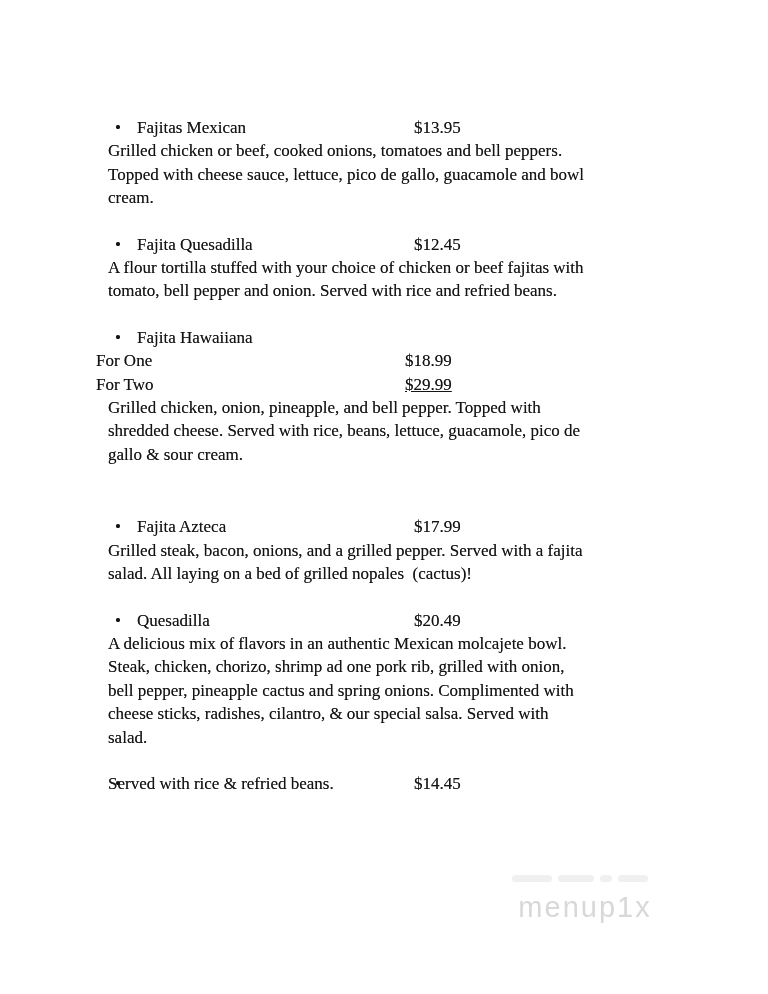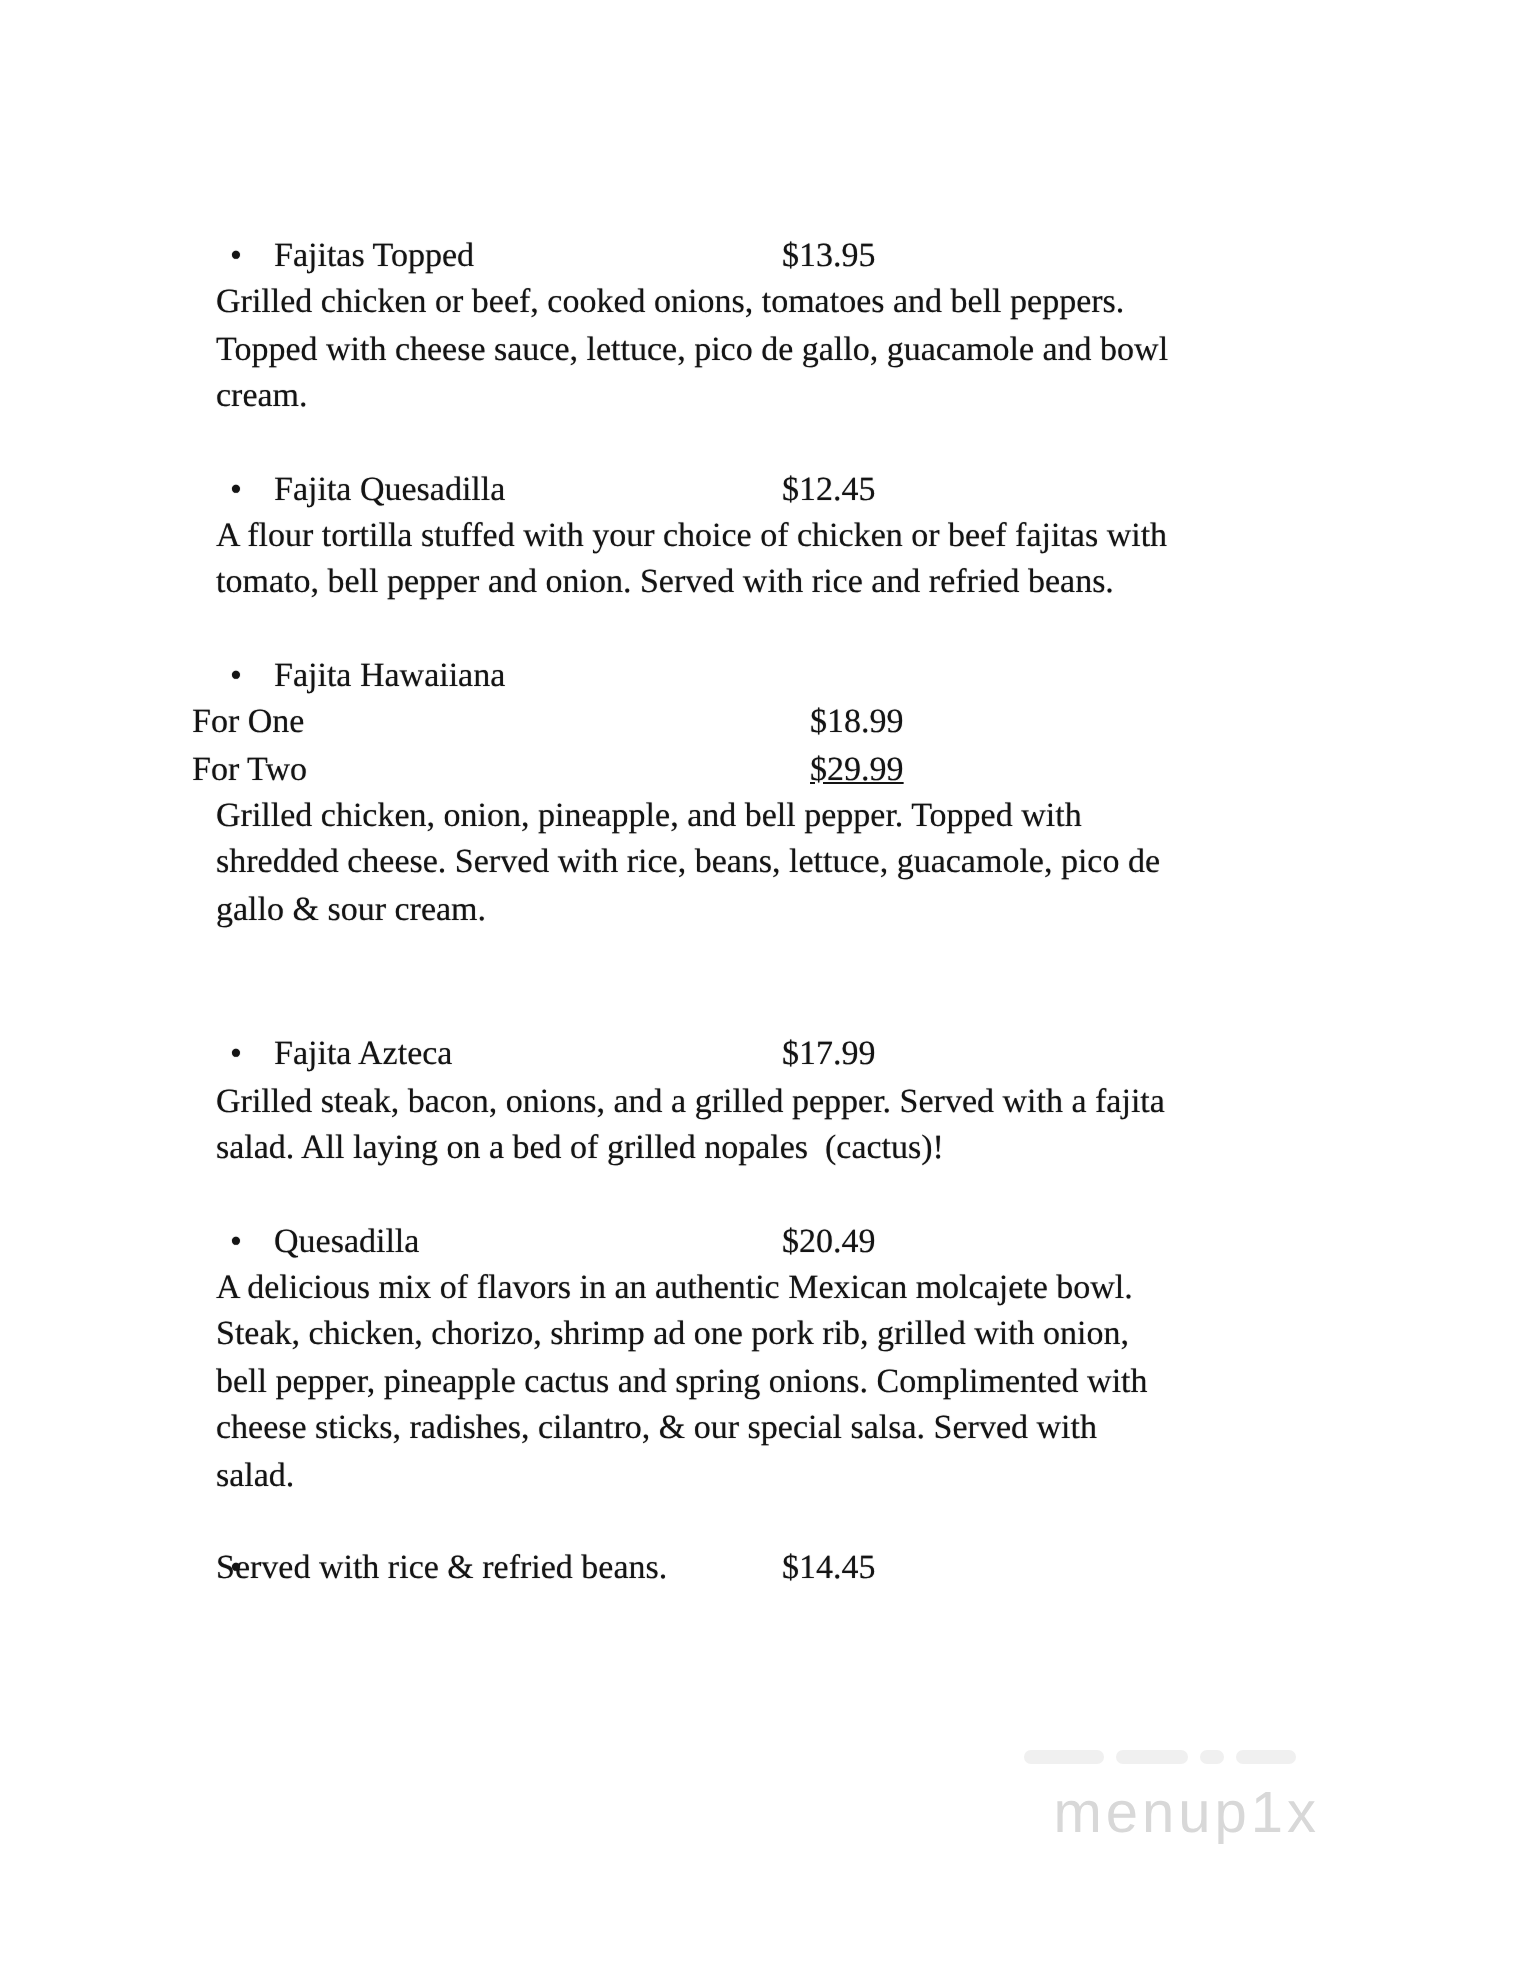--- a/index.html
+++ b/index.html
@@ -92,7 +92,7 @@
 
   <div class="menu-list">
       <div class="menu-item">
-        <div class="item-header"><span class="bullet">•</span><span>Fajitas Topped</span><span class="price">$13.95</span></div>
+        <div class="item-header"><span class="bullet">•</span><span>Fajitas Mexican</span><span class="price">$13.95</span></div>
         <div>
           <div class="desc-line">Grilled chicken or beef, cooked onions, tomatoes and bell peppers.</div>
           <div class="desc-line">Topped with cheese sauce, lettuce, pico de gallo, guacamole and bowl</div>

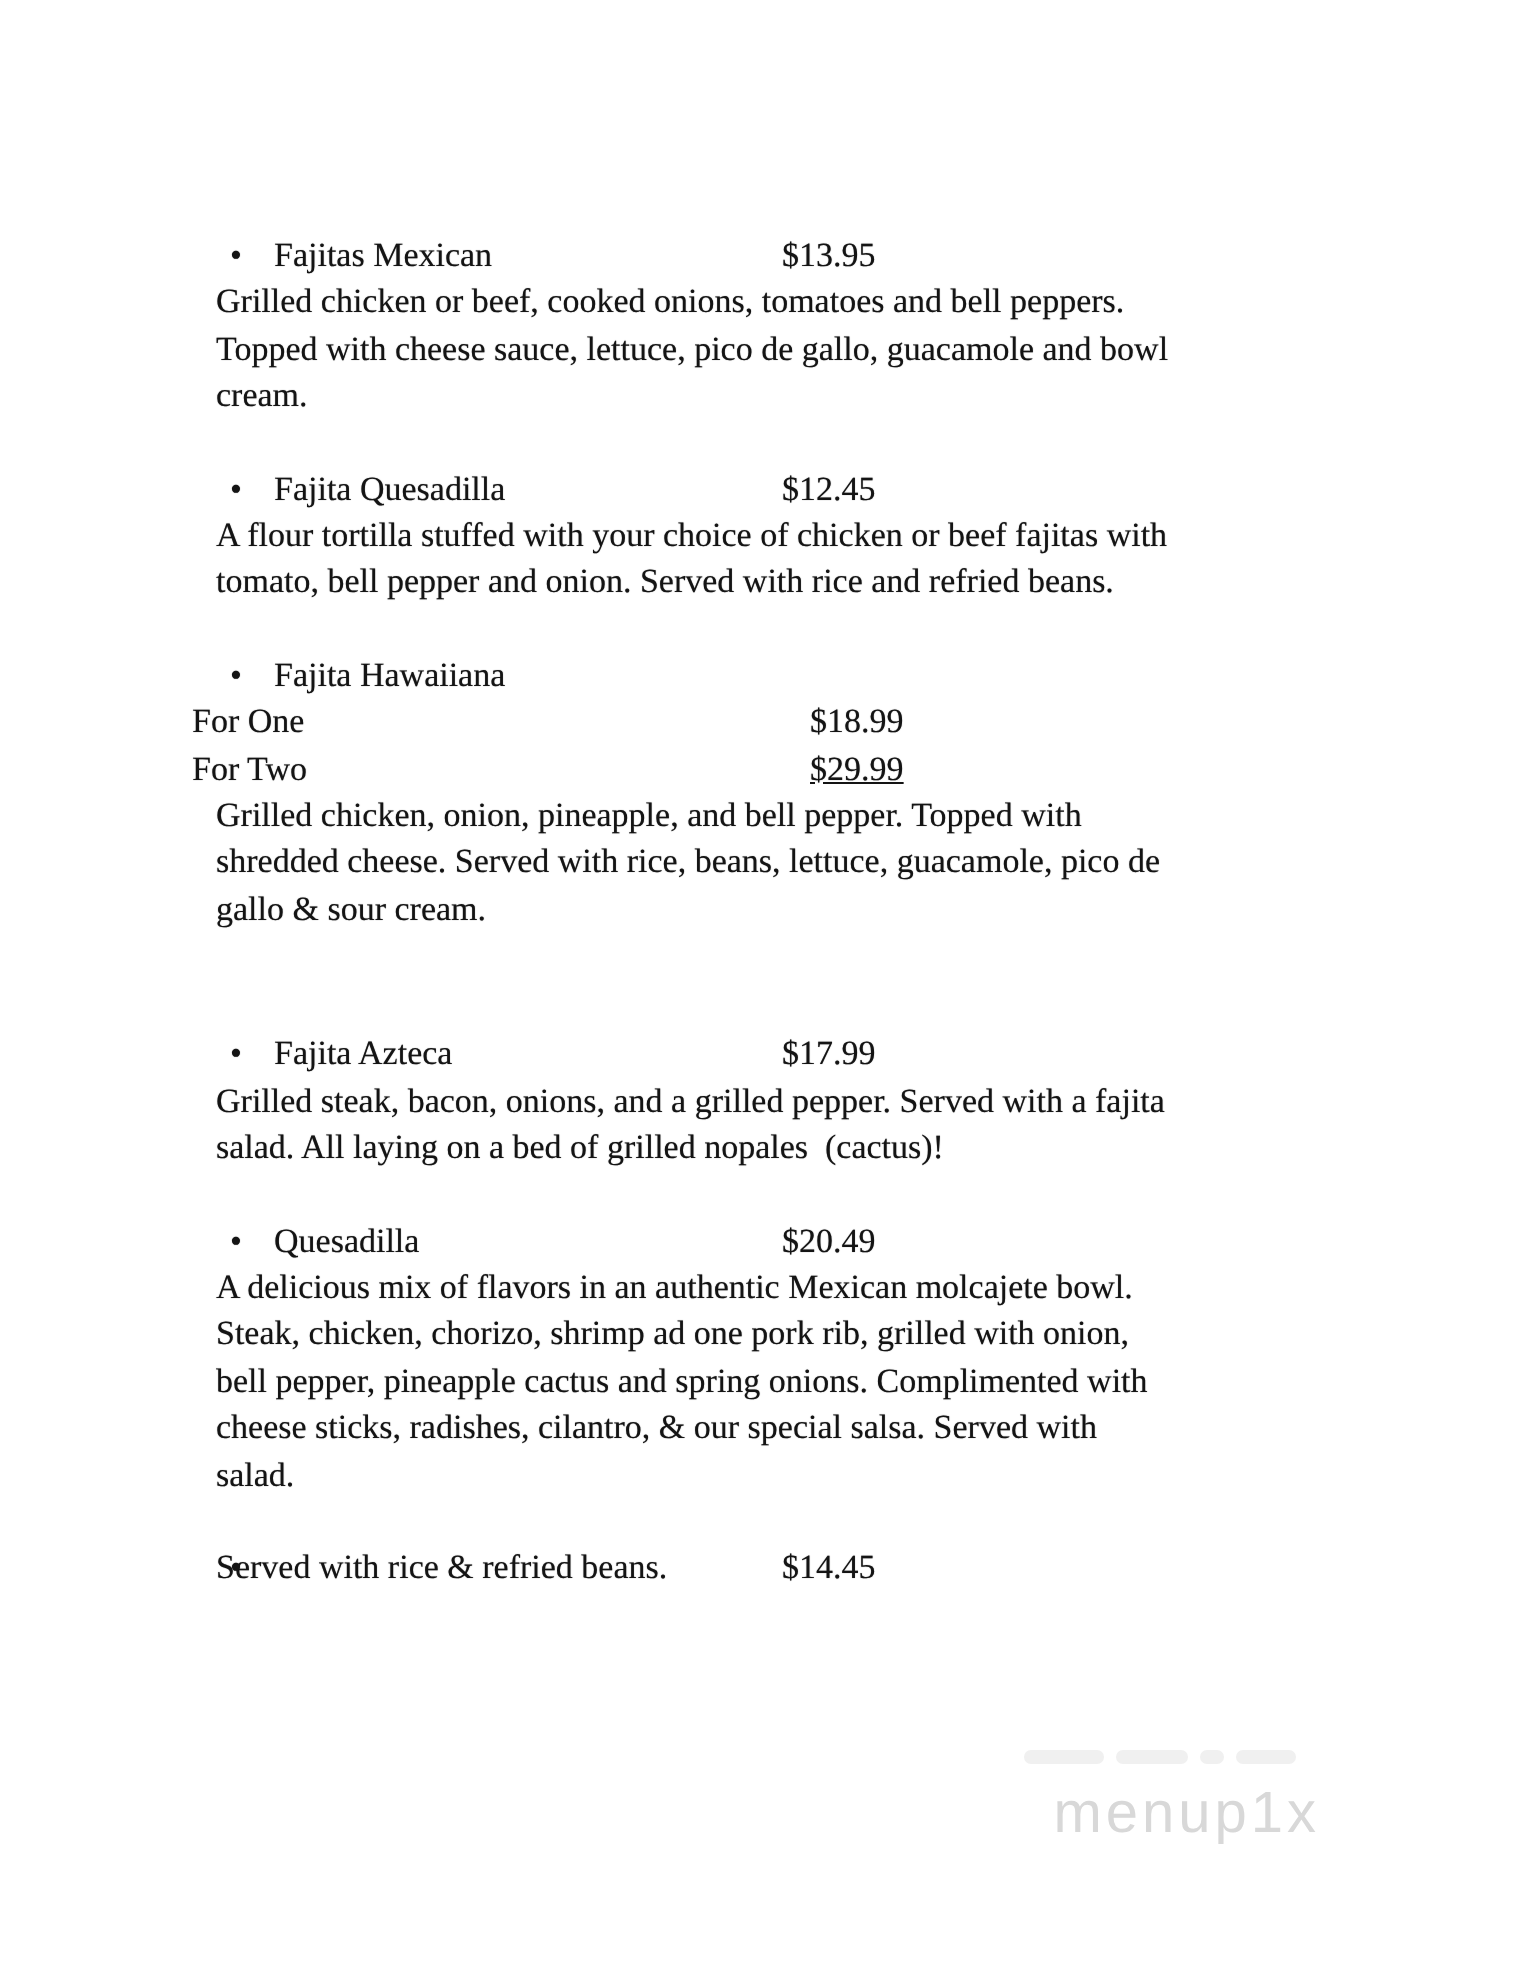--- a/index.html
+++ b/index.html
@@ -43,7 +43,7 @@
   }
   .price {
     position: absolute;
-    left: 391px;
+    left: 414px;
     top: 0;
     white-space: pre;
   }

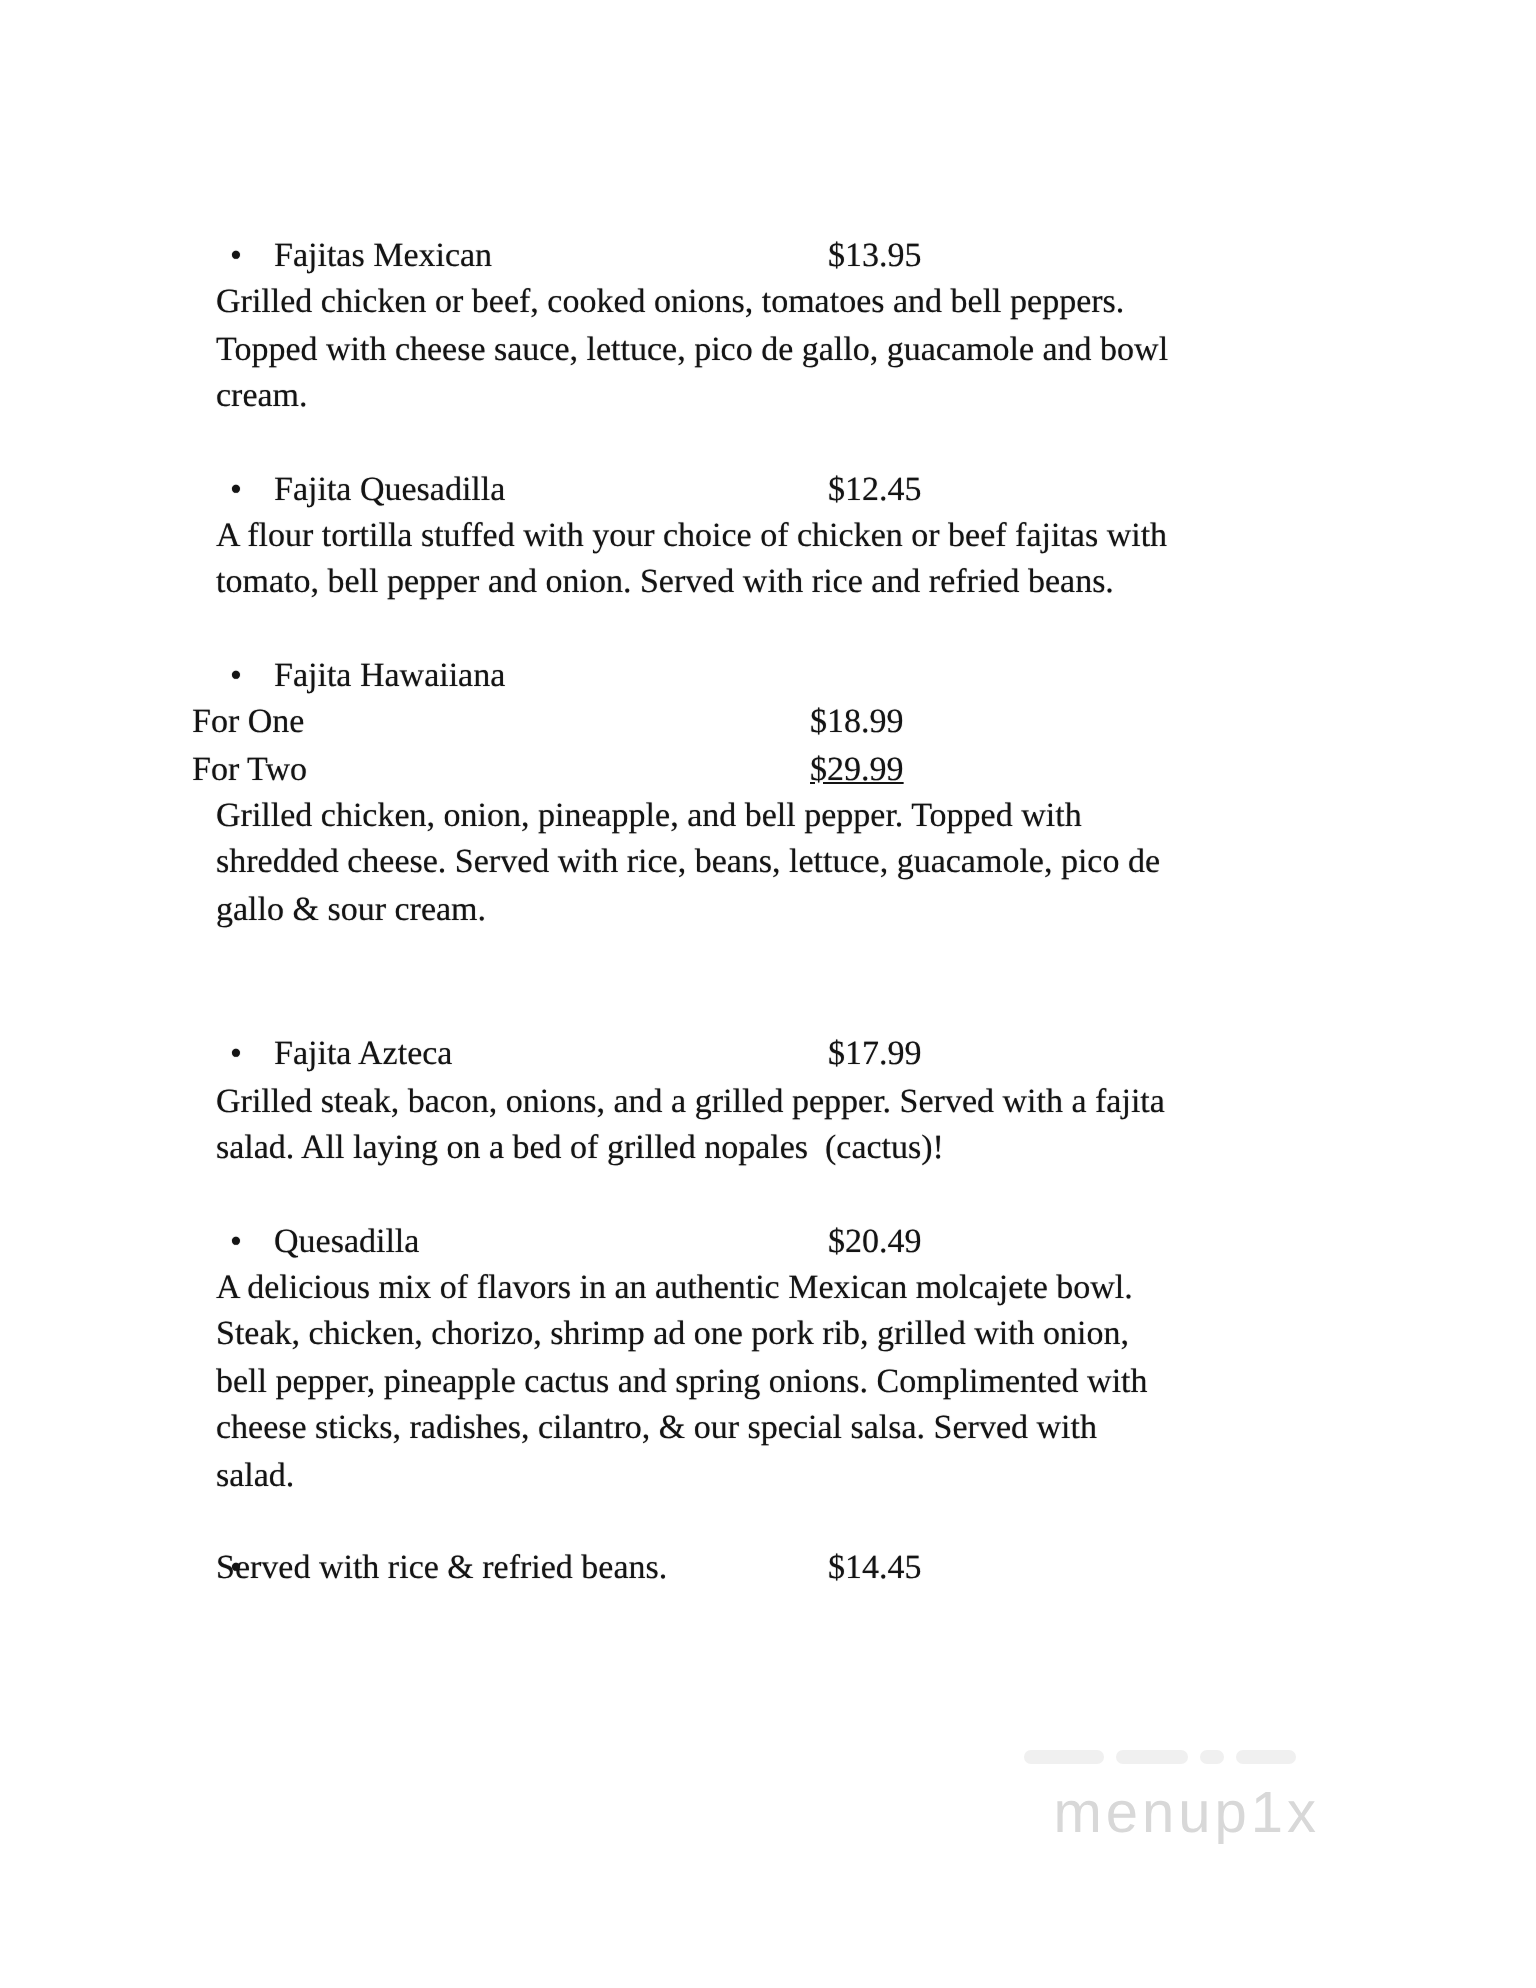--- a/index.html
+++ b/index.html
@@ -61,7 +61,7 @@
     right: 108px;
     top: 874px;
     width: 150px;
-    text-align: right;
+    text-align: center;
   }
   .watermark-tagline {
     height: 9px;

